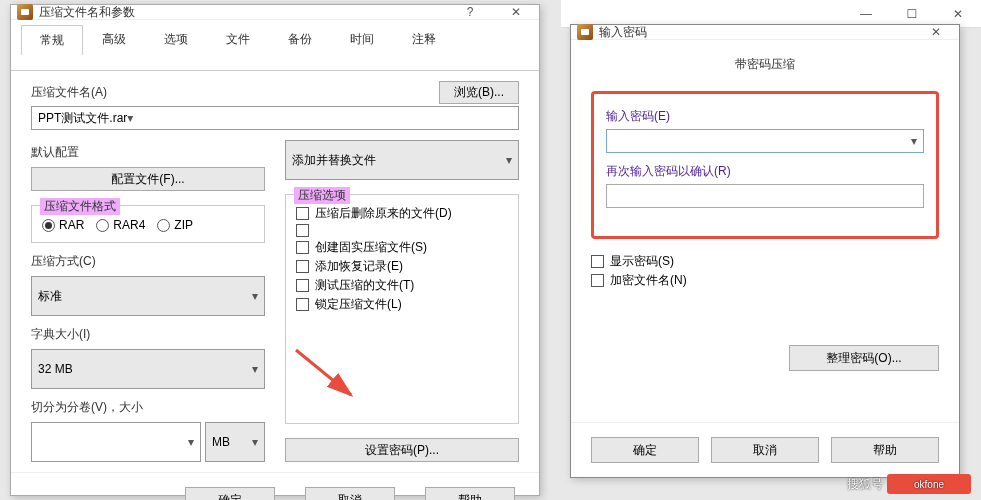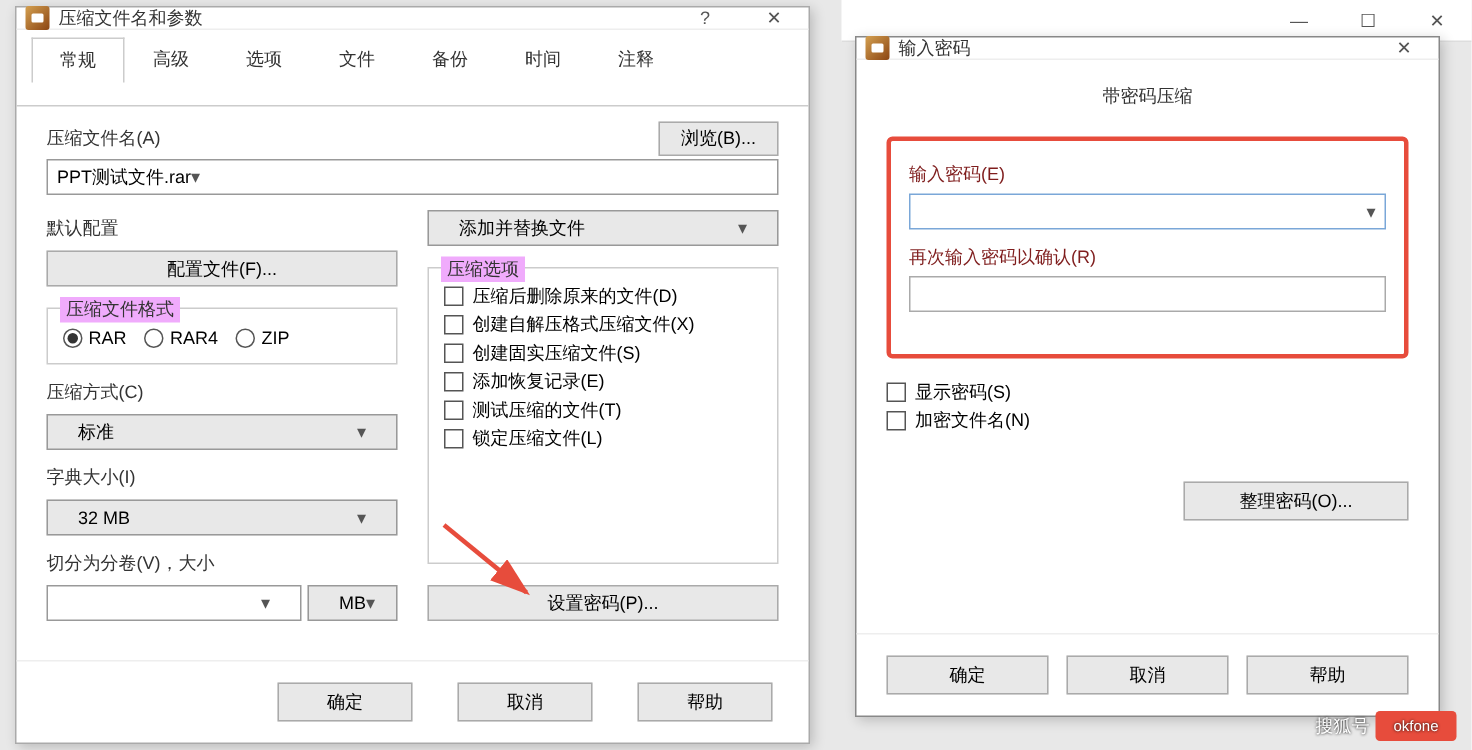--- a/index.html
+++ b/index.html
@@ -63,7 +63,7 @@
 .dialog2 .subtitle { text-align: center; padding: 16px 0 8px 0; color: #333; }
 .dialog2 .content { padding: 10px 20px; flex: 1; }
 .red-box { border: 3px solid #e74c3c; border-radius: 4px; padding: 14px 12px 18px 12px; margin-bottom: 14px; }
-.pw-lbl { margin-bottom: 4px; color: #7f1d1d; }
+.pw-lbl { margin-bottom: 4px; color: #4c1d95; }
 .pw-input { width: 100%; height: 24px; border: 1px solid #7aa7d8; background: #fff; display: flex; align-items: center; justify-content: flex-end; padding: 0 6px; margin-bottom: 10px; }
 .pw-input .arrow { color: #555; }
 .pw-input.noarrow { justify-content: flex-start; border-color: #aaa; }

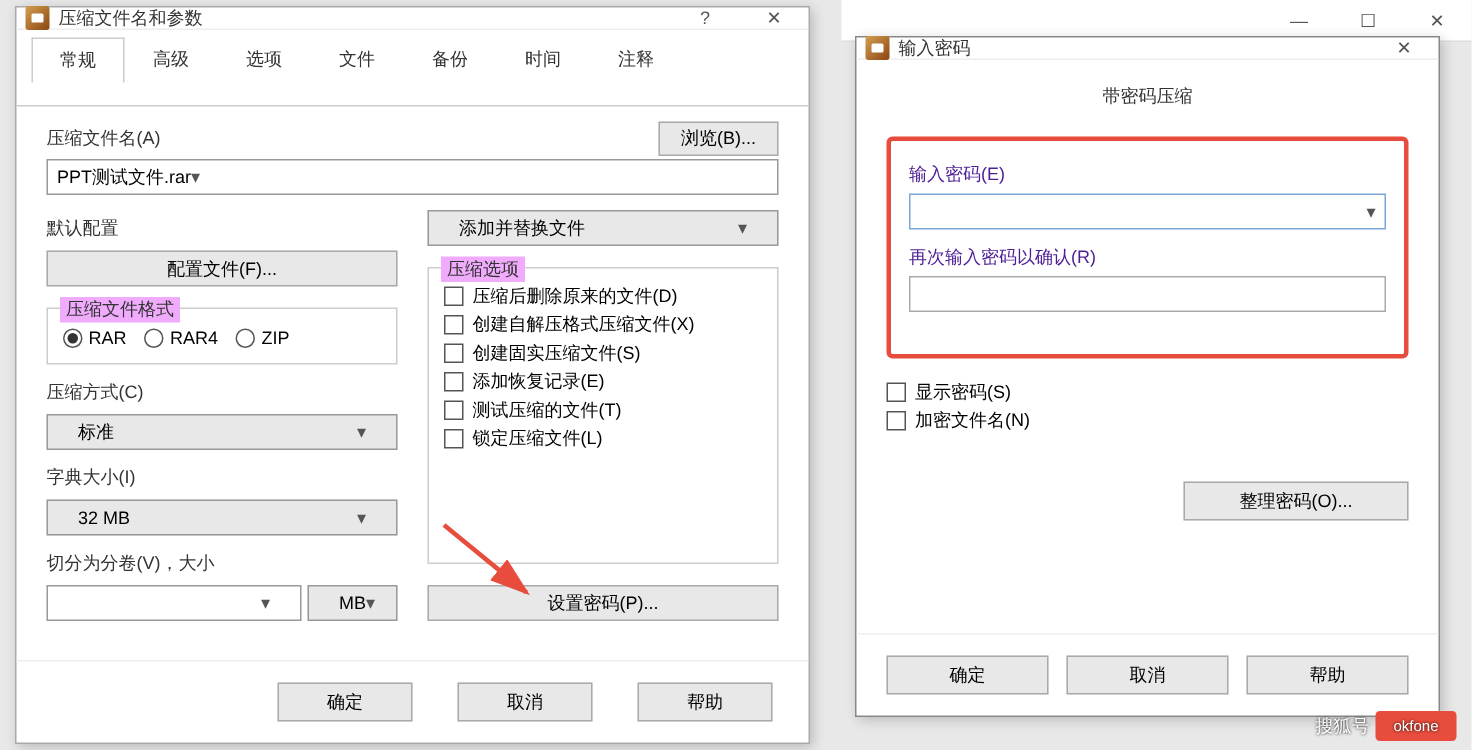--- a/index.html
+++ b/index.html
@@ -34,7 +34,7 @@
 
 .section-lbl { color: #333; margin-top: 4px; }
 .btn-wide { width: 100%; height: 24px; border: 1px solid #aaa; background: #e8e8e8; text-align: center; }
-.select-box { width: 100%; height: 24px; border: 1px solid #999; background: #e8e8e8; display: flex; align-items: center; justify-content: space-between; padding: 0 20px; }
+.select-box { width: 100%; height: 40px; border: 1px solid #999; background: #e8e8e8; display: flex; align-items: center; justify-content: space-between; padding: 0 6px; }
 .select-box.white { background: #fff; }
 .select-box .arrow { color: #555; }
 

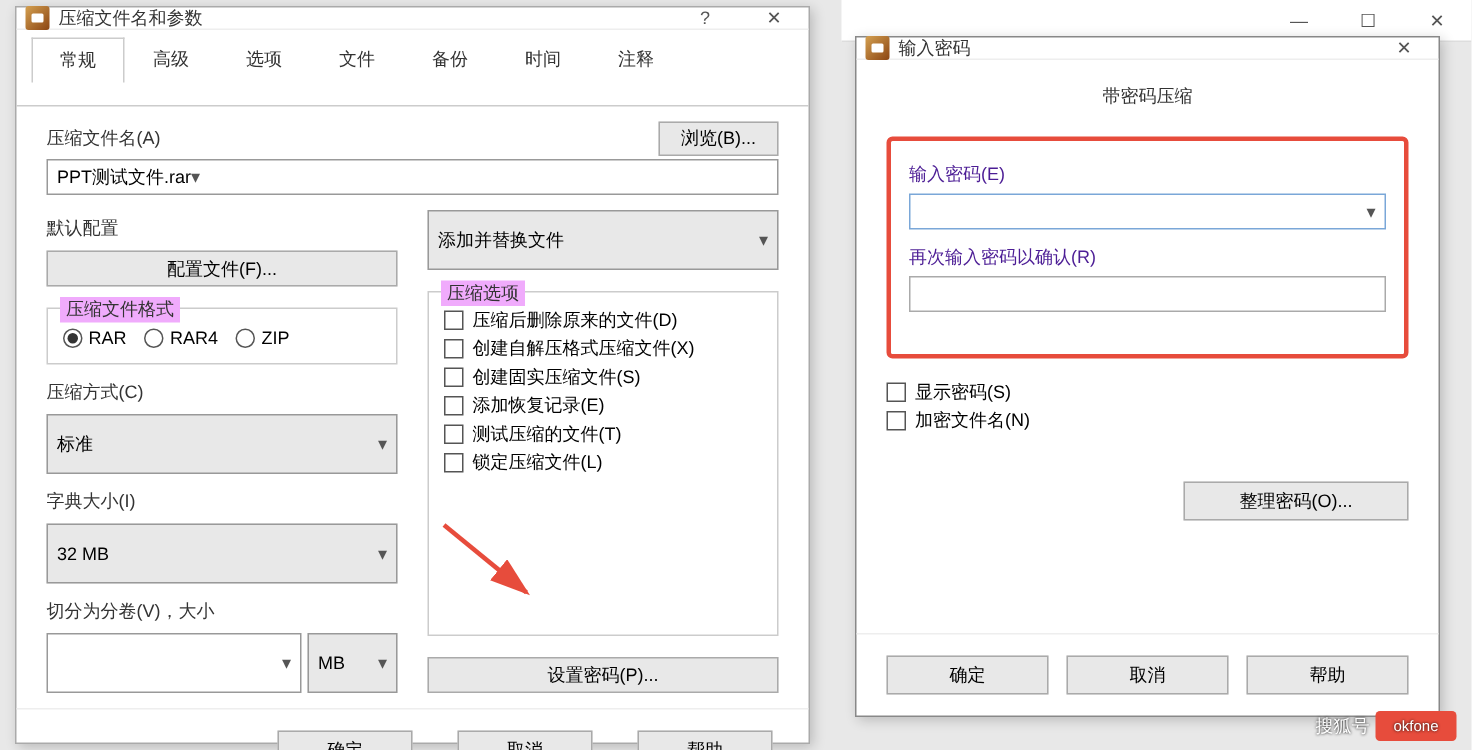--- a/index.html
+++ b/index.html
@@ -177,7 +177,6 @@
             </div>
           <div class="check-row">
               <span class="chk"></span>
-              <span>创建自解压格式压缩文件(X)</span>
             </div>
           <div class="check-row">
               <span class="chk"></span>

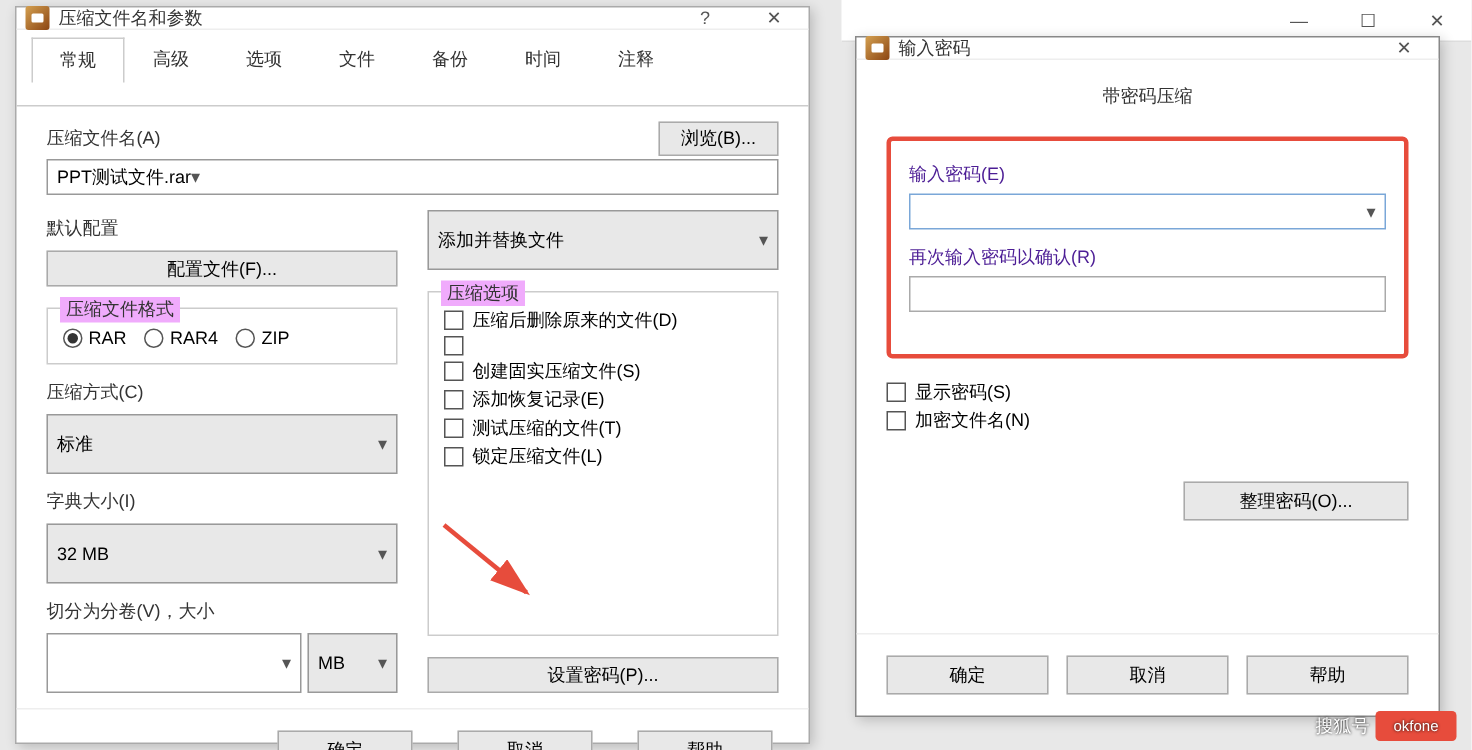--- a/index.html
+++ b/index.html
@@ -248,7 +248,7 @@
         <span class="chk"></span>
         <span>加密文件名(N)</span>
       </div>
-    <div style="display:flex; justify-content:flex-end; margin-top:32px;">
+    <div style="display:flex; justify-content:flex-end; margin-top:56px;">
       <button class="footer-btn" style="width:150px;">整理密码(O)...</button>
     </div>
   </div>

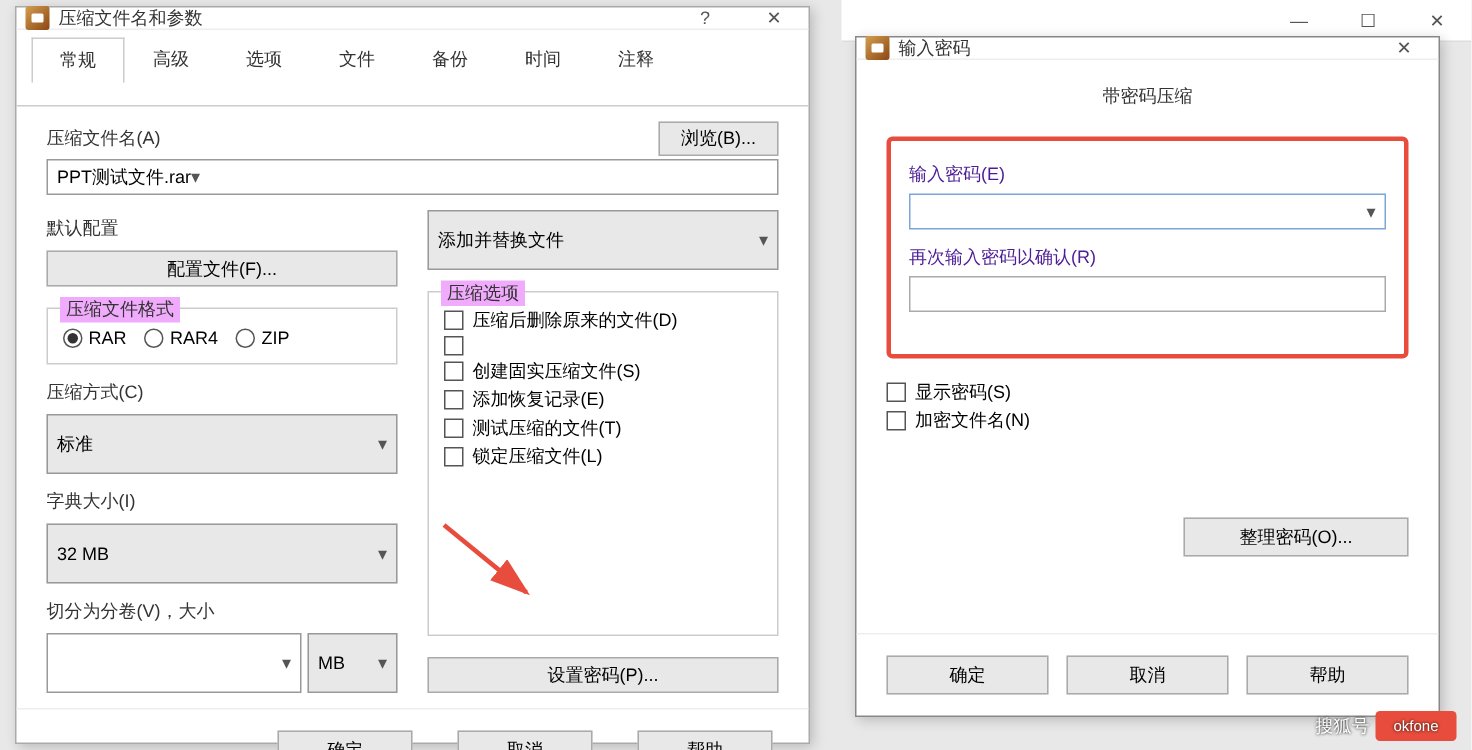--- a/index.html
+++ b/index.html
@@ -73,7 +73,7 @@
 
 
 .watermark { position: absolute; right: 10px; bottom: 6px; display: flex; align-items: center; gap: 4px; color: #fff; font-size: 14px; text-shadow: 0 0 2px #000; }
-.watermark .logo { width: 54px; height: 20px; background: #e74c3c; border-radius: 3px; display:flex; align-items:center; justify-content:center; color:#fff; font-size:10px; }
+.watermark .logo { width: 84px; height: 20px; background: #e74c3c; border-radius: 3px; display:flex; align-items:center; justify-content:center; color:#fff; font-size:10px; }
 </style>
 </head>
 <body>

